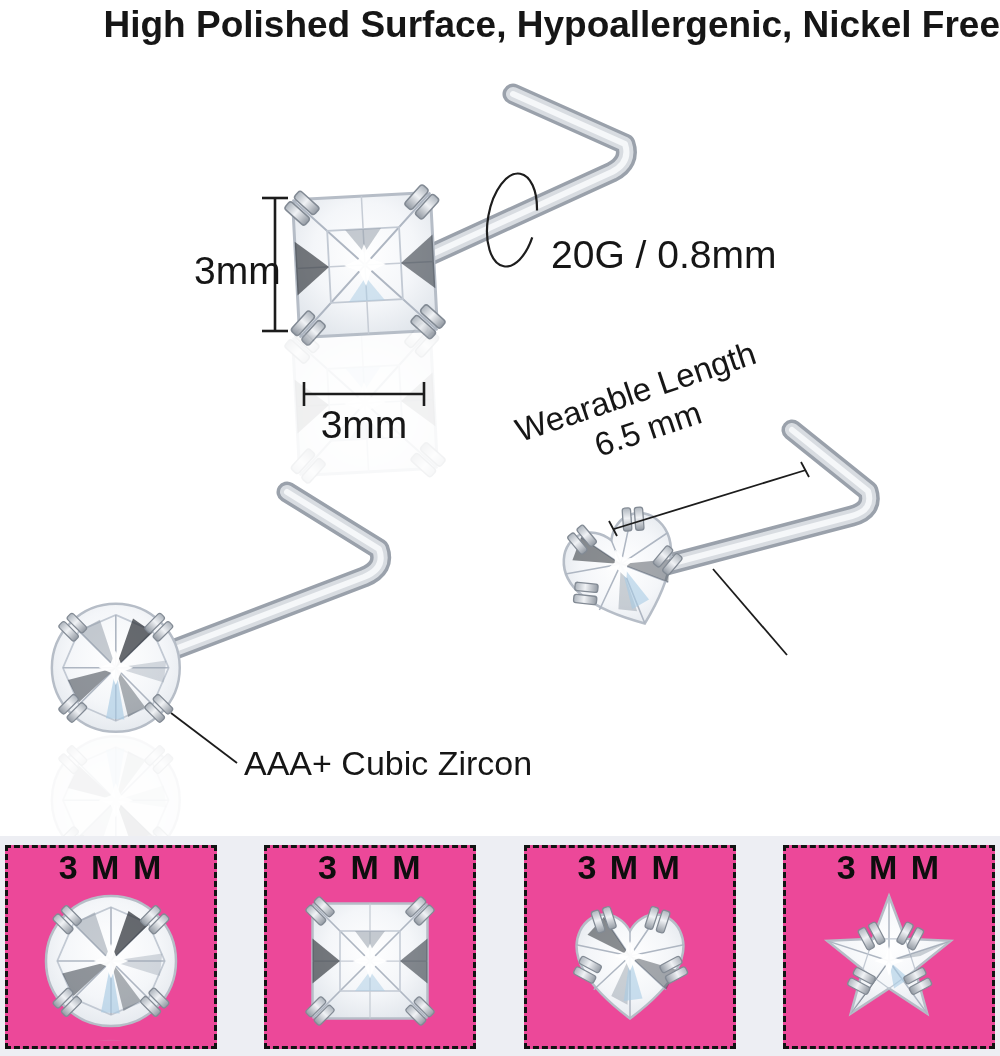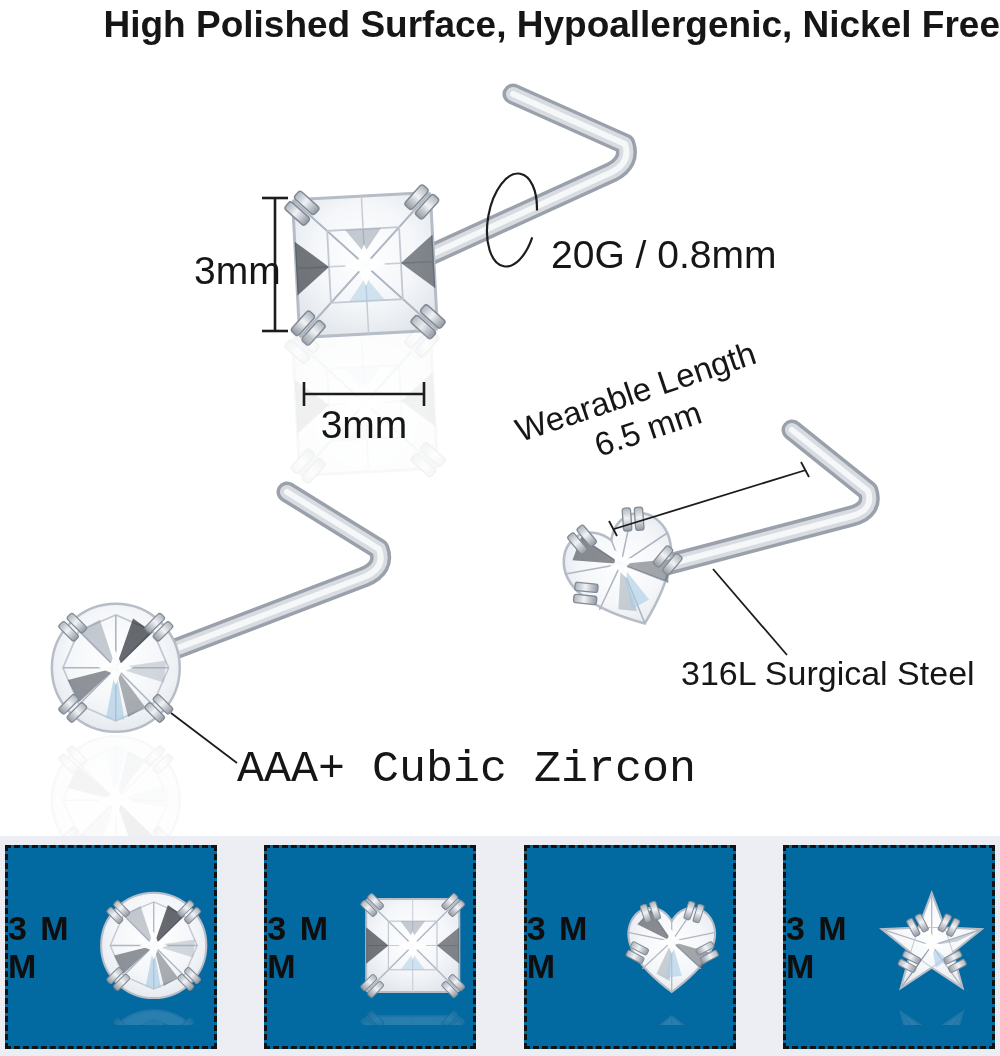--- a/index.html
+++ b/index.html
@@ -185,7 +185,6 @@
     <span>Wearable Length</span>
     <span>6.5 mm</span>
   </div>
-  <div class="lbl lbl-steel">316L Surgical Steel</div>
   <div class="lbl lbl-zircon">AAA+ Cubic Zircon</div>
 
   <div class="strip">

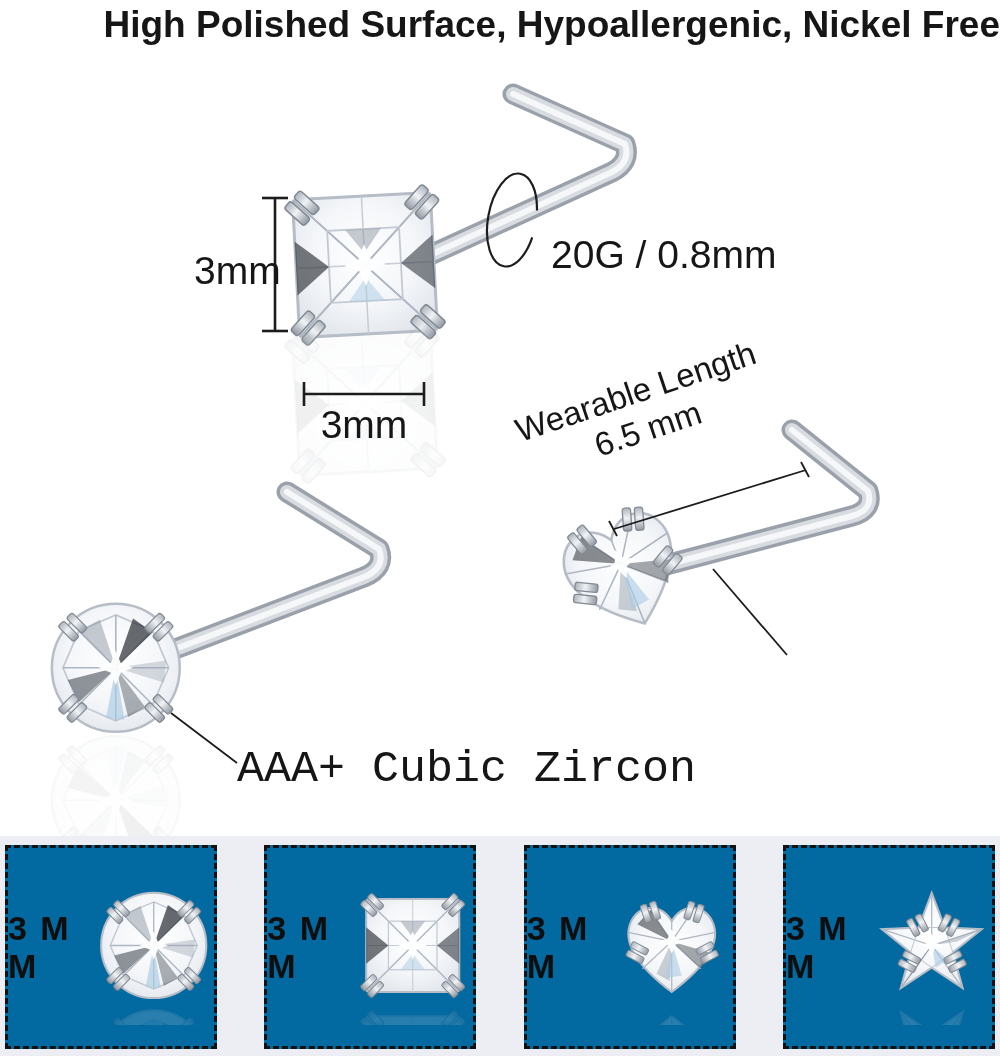--- a/index.html
+++ b/index.html
@@ -24,7 +24,7 @@
   }
   .lbl-wearable span{display:block;}
   .lbl-steel{left:681px;top:654px;font-size:34px;}
-  .lbl-zircon{left:237px;top:744px;font-size:45px;font-family:Liberation Mono, monospace;}
+  .lbl-zircon{left:244px;top:744px;font-size:34px;}
   .strip{
     position:absolute;left:0;top:836px;width:1000px;height:220px;
     background:#edeef3;box-sizing:border-box;

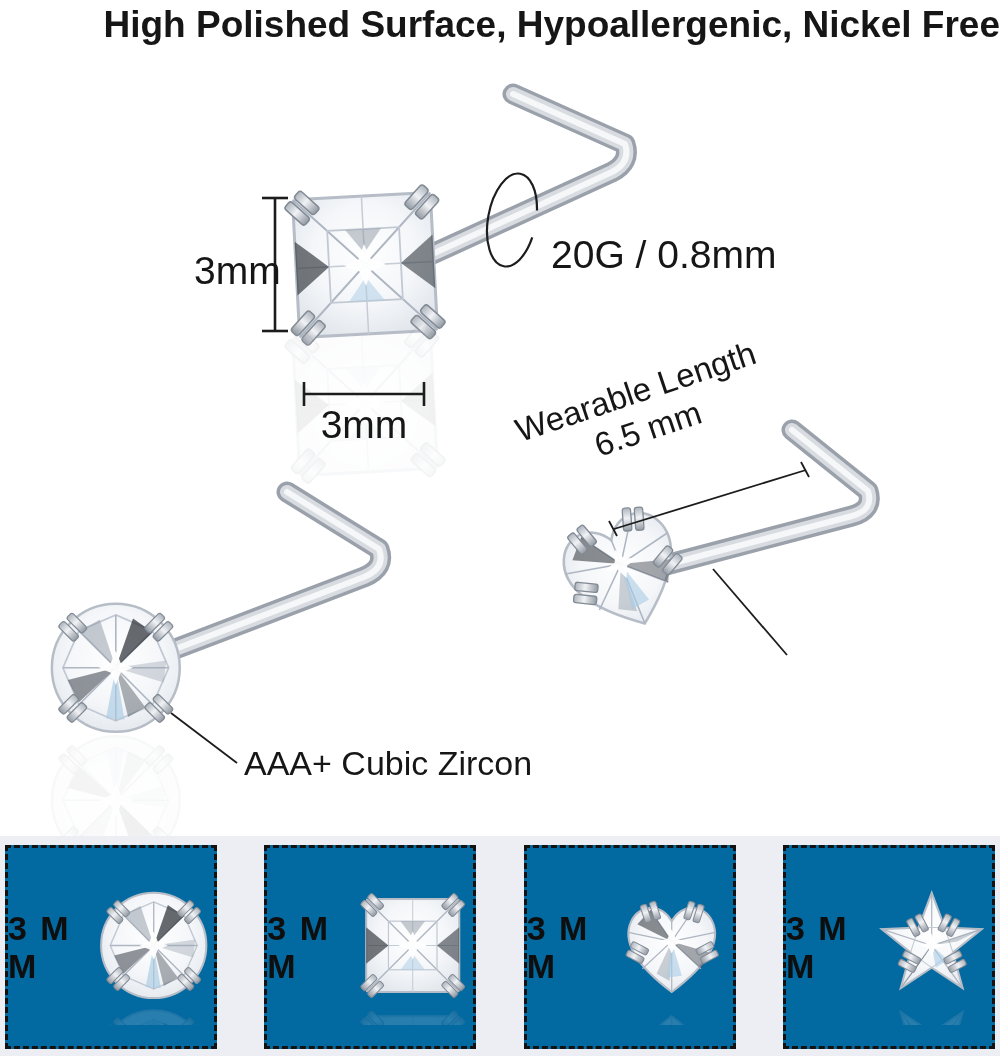--- a/index.html
+++ b/index.html
@@ -33,8 +33,8 @@
   }
   .sizebox{
     width:212px;height:204px;box-sizing:border-box;
-    border:3px dashed #121212;background:#0369a1;
-    display:flex;align-items:center;
+    border:3px dashed #121212;background:#ec4899;
+    display:flex;flex-direction:column;align-items:center;
   }
   .sizebox-label{
     font-size:34px;font-weight:700;letter-spacing:2px;color:#0e0e0e;

